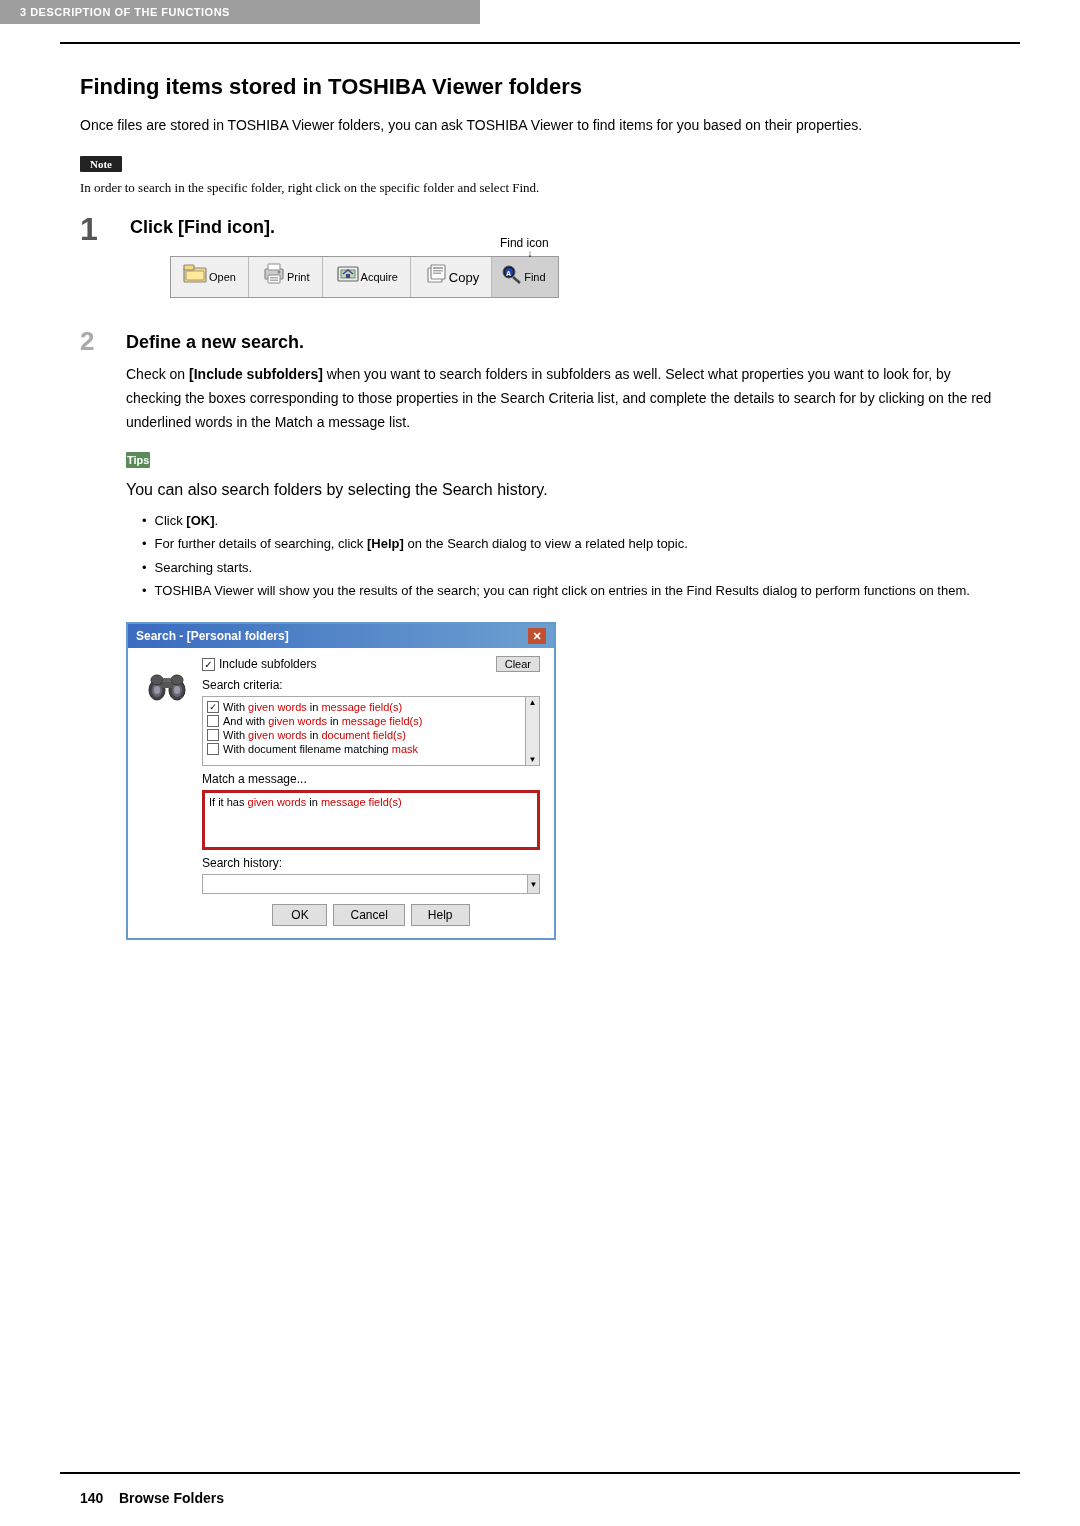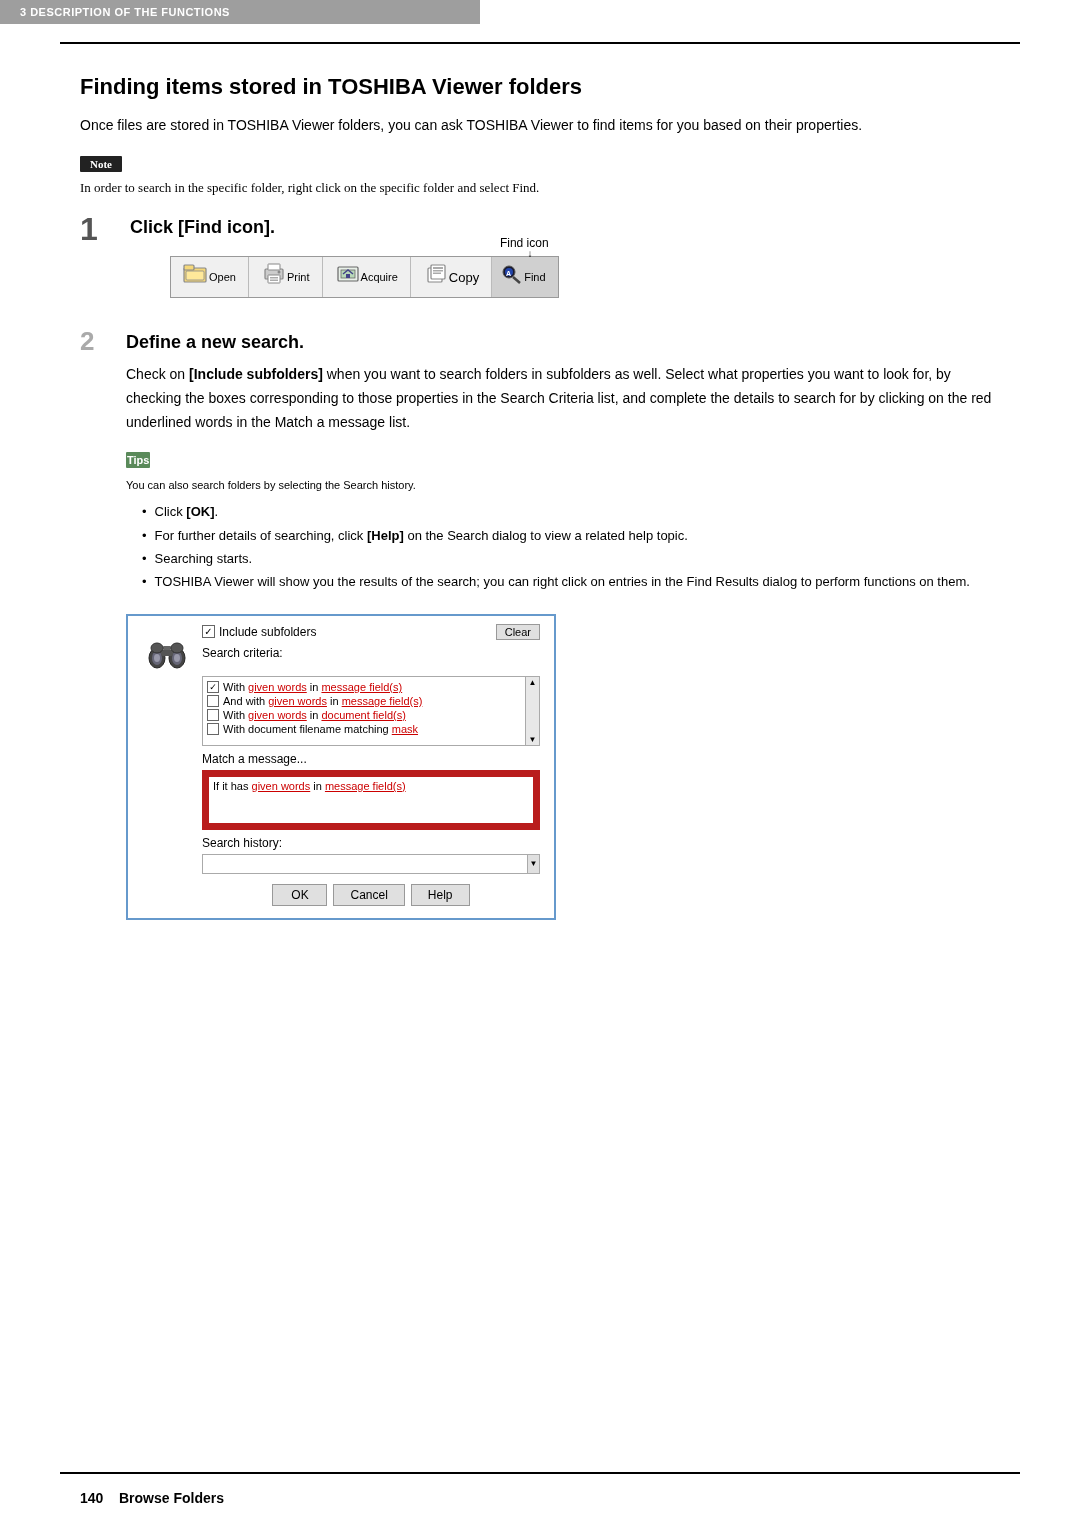--- a/index.html
+++ b/index.html
@@ -167,7 +167,7 @@
       border-radius: 1px;
     }
     .tips-text {
-      font-size: 11px;
+      font-size: 16px;
       line-height: 1.7;
       margin-bottom: 6px;
     }

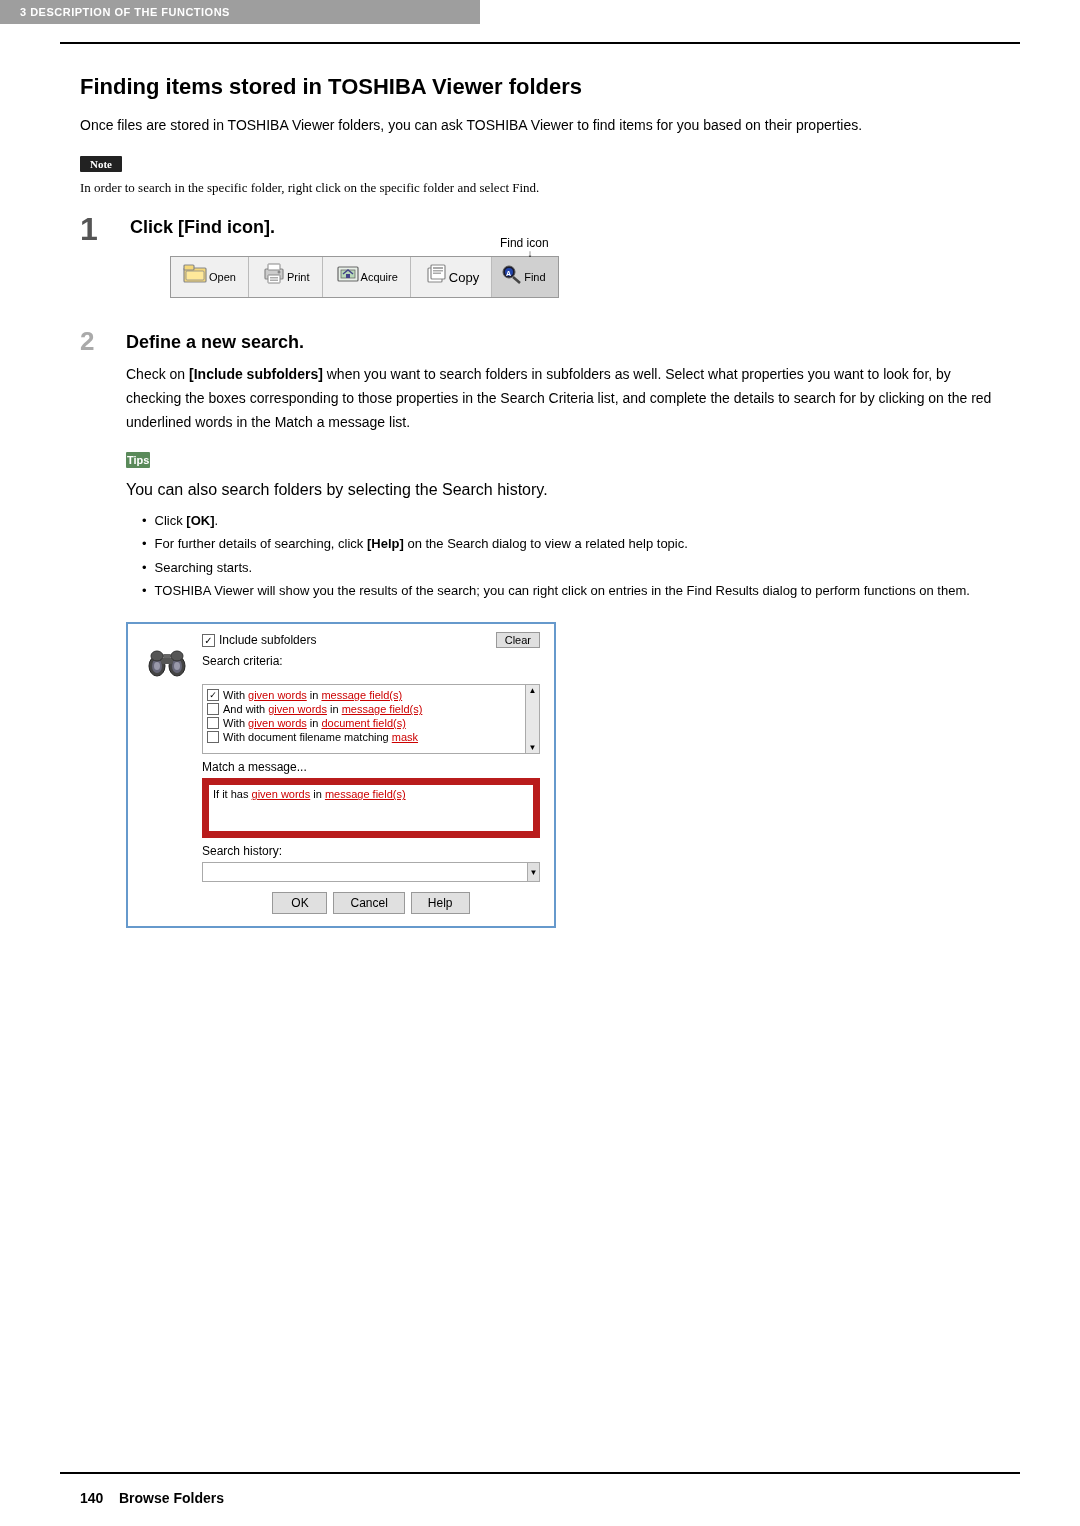--- a/index.html
+++ b/index.html
@@ -501,6 +501,10 @@
       </div>
 
       <div class="dialog-screenshot">
+        <div class="dialog-titlebar">
+          <span>Search - [Personal folders]</span>
+          <button class="dialog-close-btn">✕</button>
+        </div>
         <div class="dialog-body">
 
           <div class="dialog-icon-area">

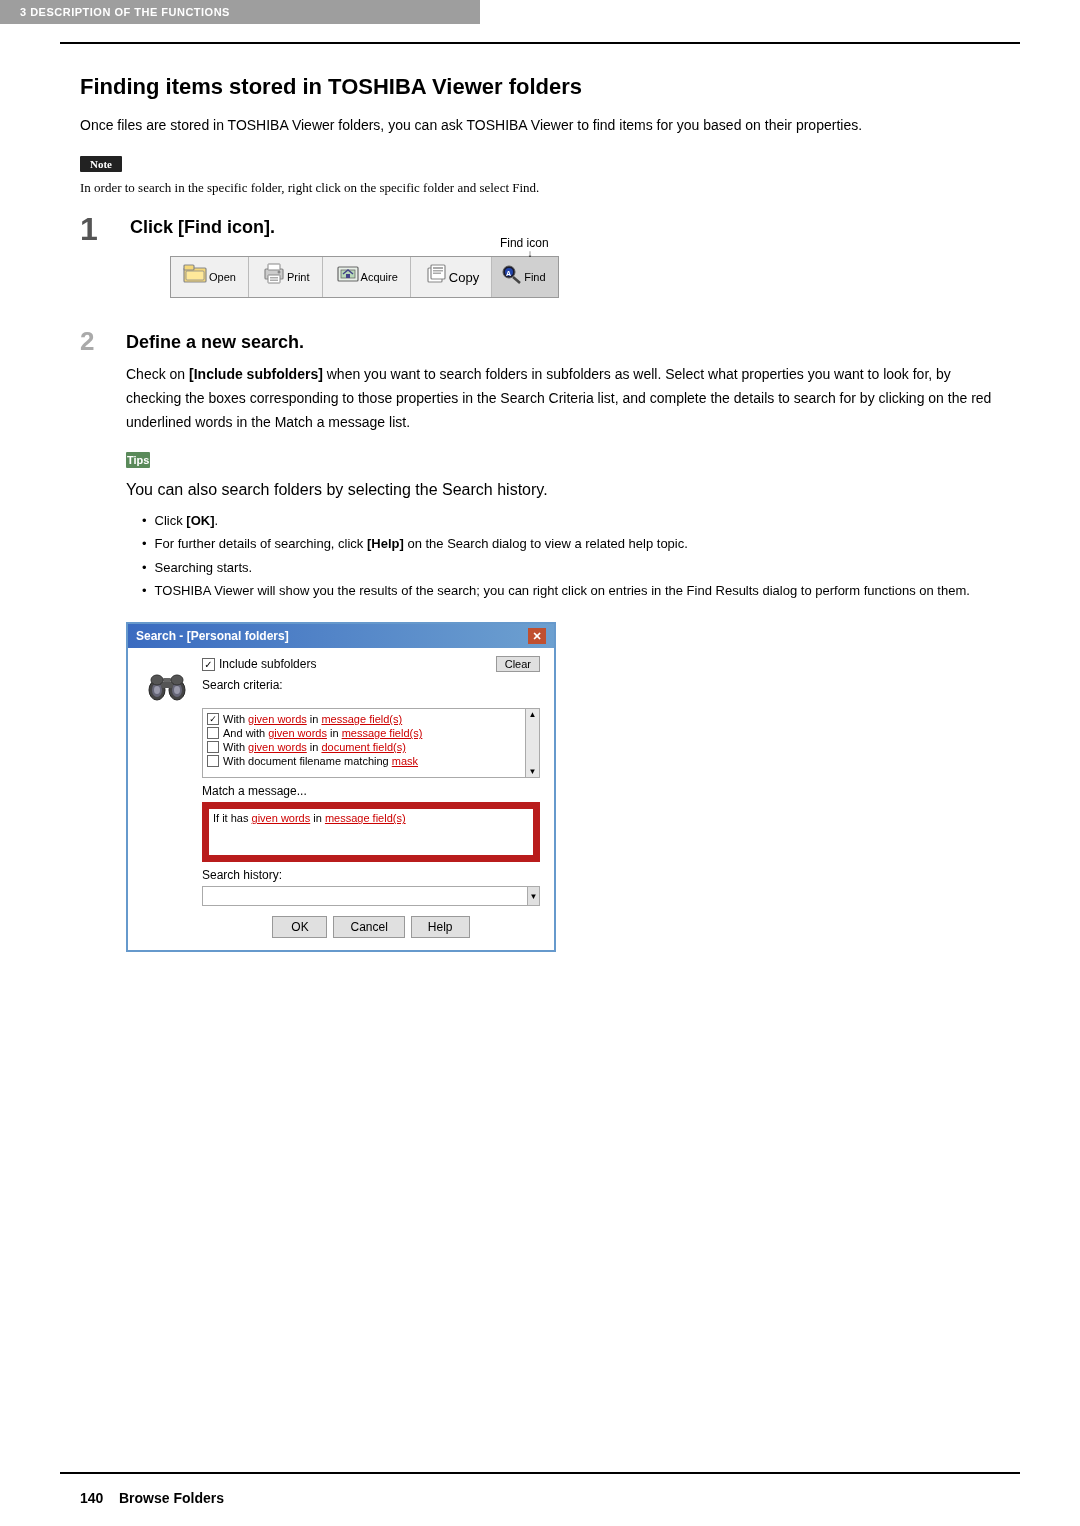--- a/index.html
+++ b/index.html
@@ -265,7 +265,7 @@
     }
     .search-criteria-label {
       font-size: 12px;
-      margin-bottom: 16px;
+      margin-bottom: 4px;
     }
     .criteria-list-box {
       border: 1px solid #aaa;

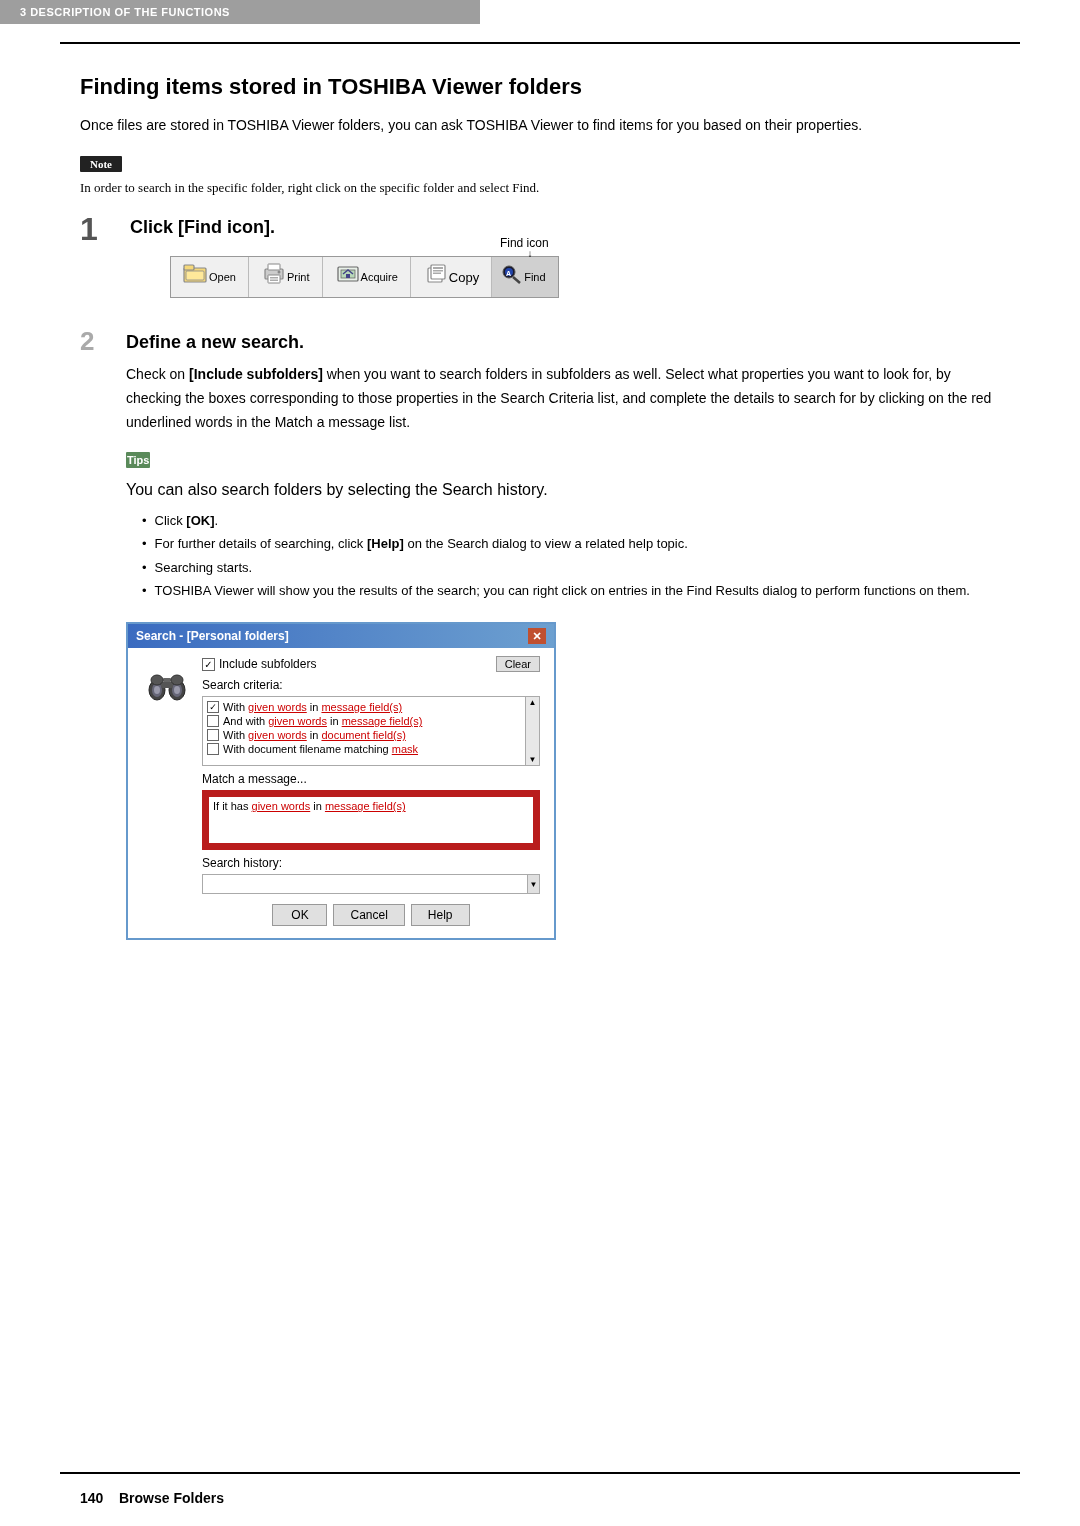--- a/index.html
+++ b/index.html
@@ -299,7 +299,6 @@
     }
     .criteria-link {
       color: #cc0000;
-      text-decoration: underline;
     }
     .scrollbar-right {
       position: absolute;

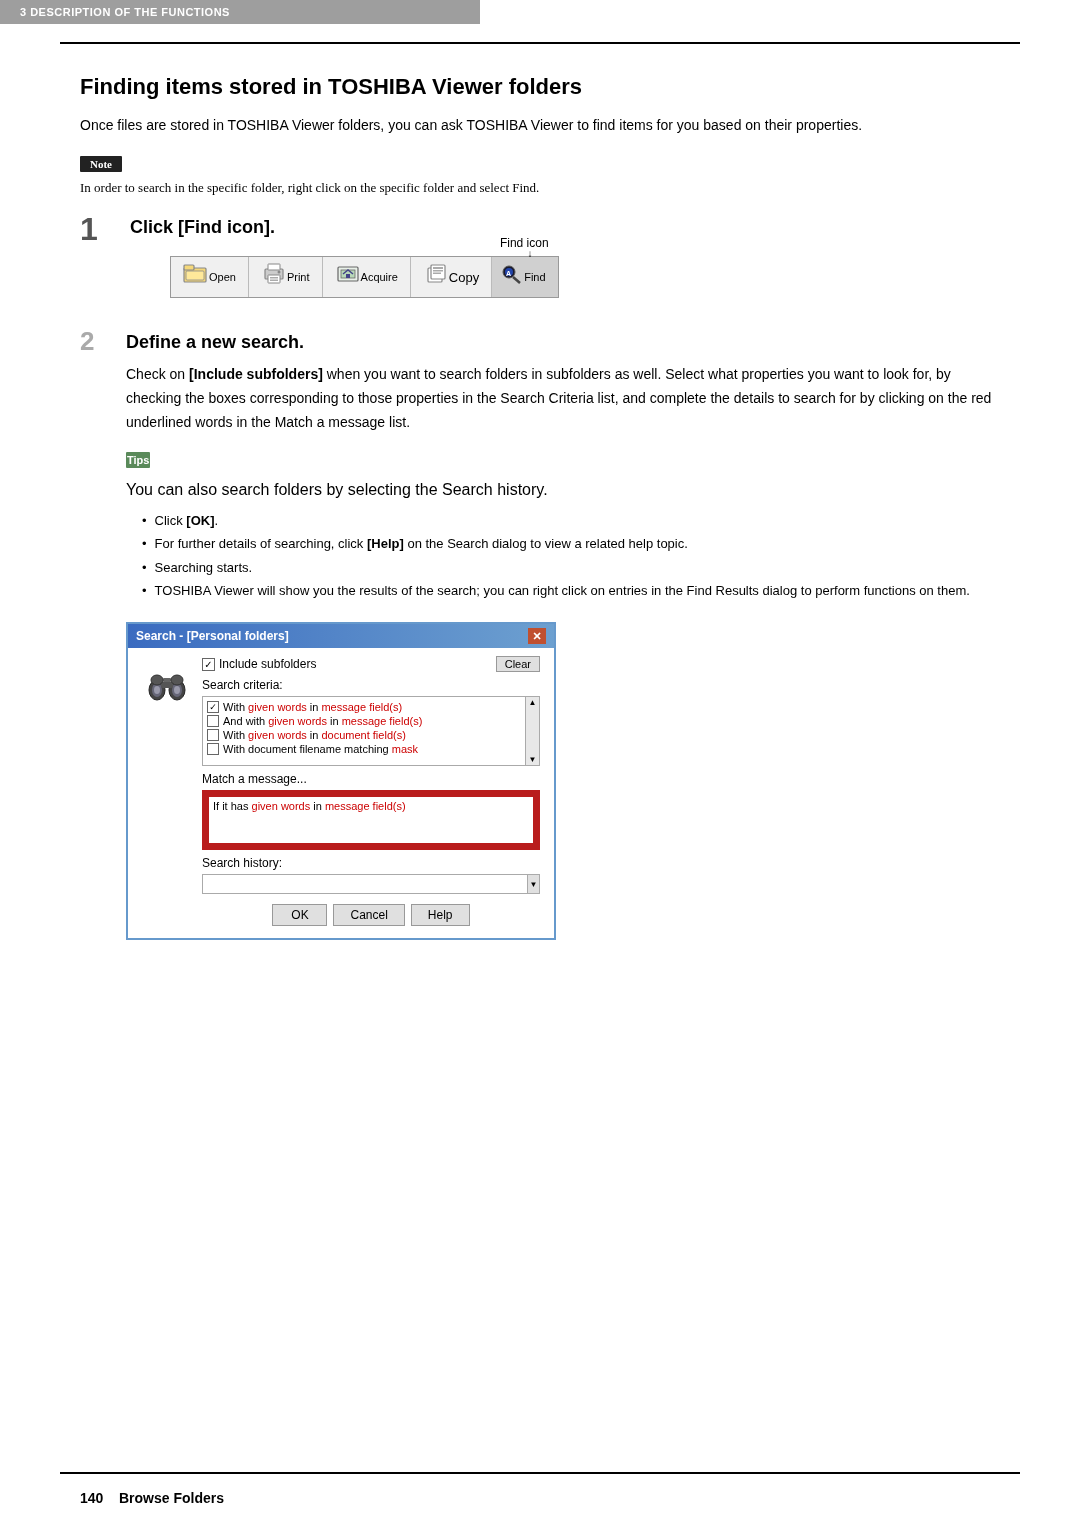--- a/index.html
+++ b/index.html
@@ -321,7 +321,7 @@
       margin-bottom: 4px;
     }
     .match-message-box {
-      border: 7px solid #b91c1c;
+      border: 3px solid #b91c1c;
       background: #fff;
       padding: 3px 4px;
       font-size: 11px;

